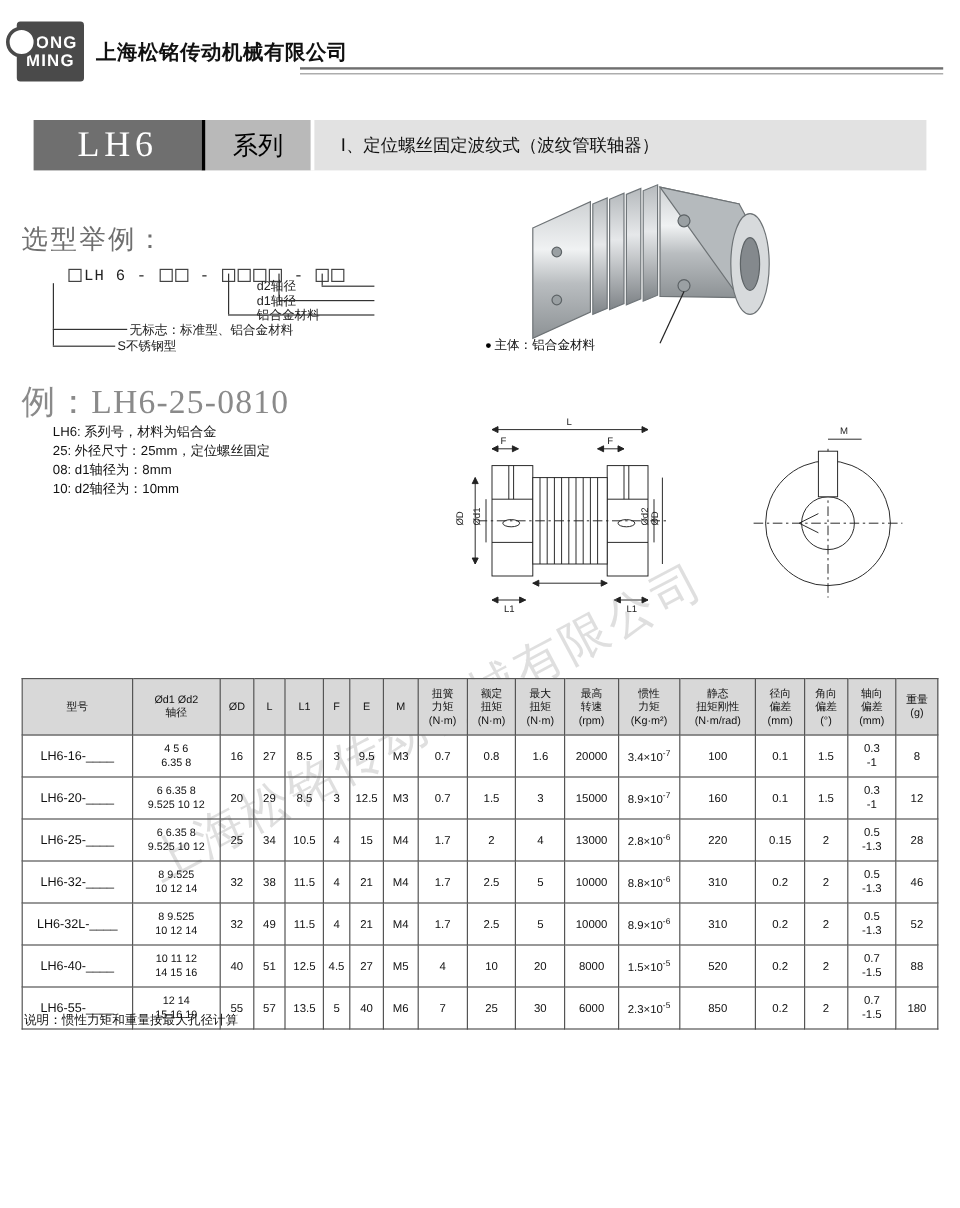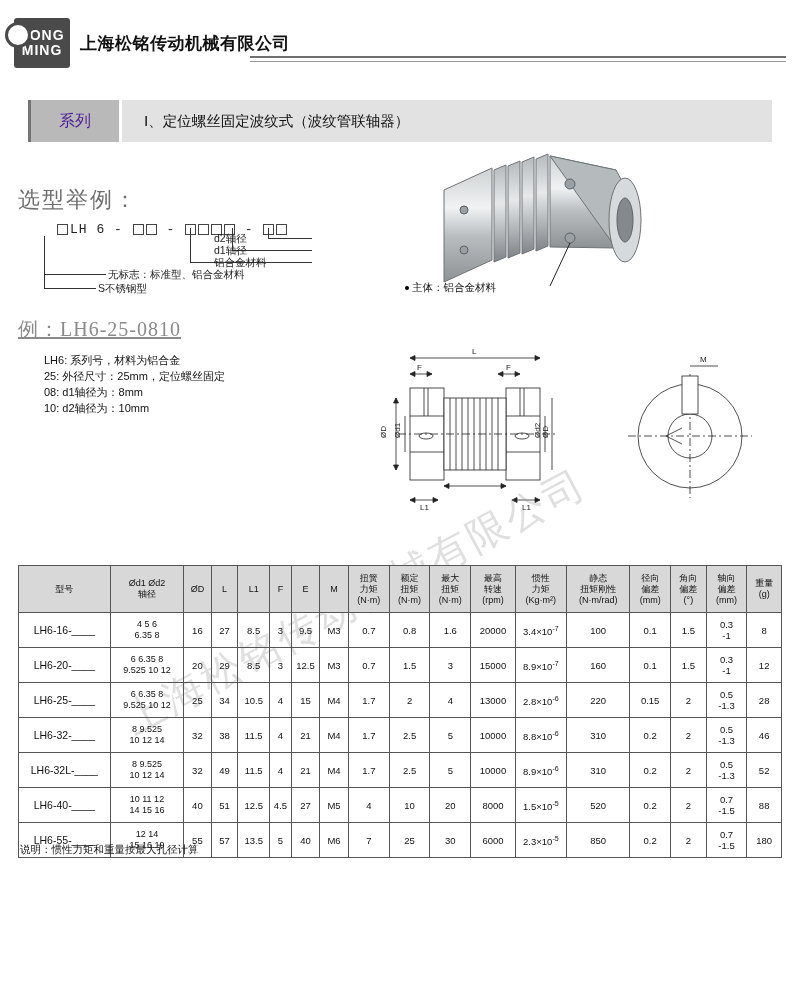--- a/index.html
+++ b/index.html
@@ -132,6 +132,7 @@
 </div>
 
 <div class="titlebar">
+  <div class="tb-model">LH6</div>
   <div class="tb-series">系列</div>
   <div class="tb-desc">Ⅰ、定位螺丝固定波纹式（波纹管联轴器）</div>
 </div>

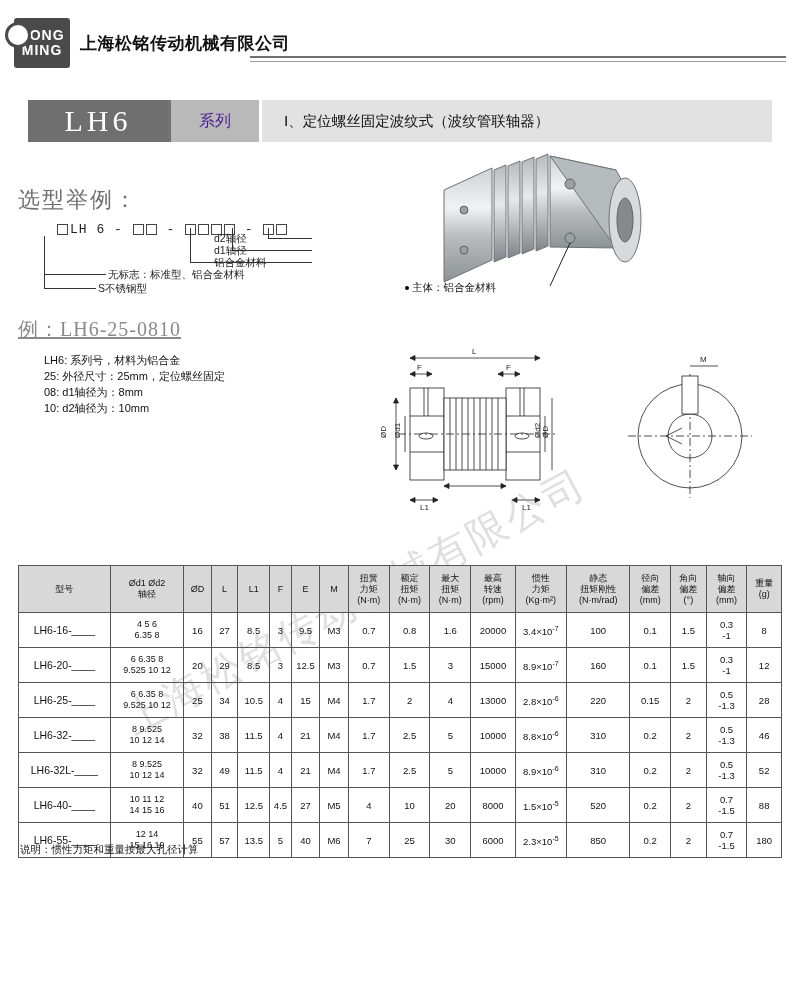--- a/index.html
+++ b/index.html
@@ -47,9 +47,9 @@
     letter-spacing:4px;
   }
   .tb-series{
-    width:88px;background:#b9b9b9;color:#4c1d95;display:flex;
-    align-items:center;justify-content:center;font-size:16px;
-    border-left:3px solid #737373;
+    width:88px;background:#b9b9b9;color:#000000;display:flex;
+    align-items:center;justify-content:center;font-size:21px;
+    border-left:3px solid #000000;
   }
   .tb-desc{
     flex:1;background:#e2e2e2;color:#111;display:flex;align-items:center;

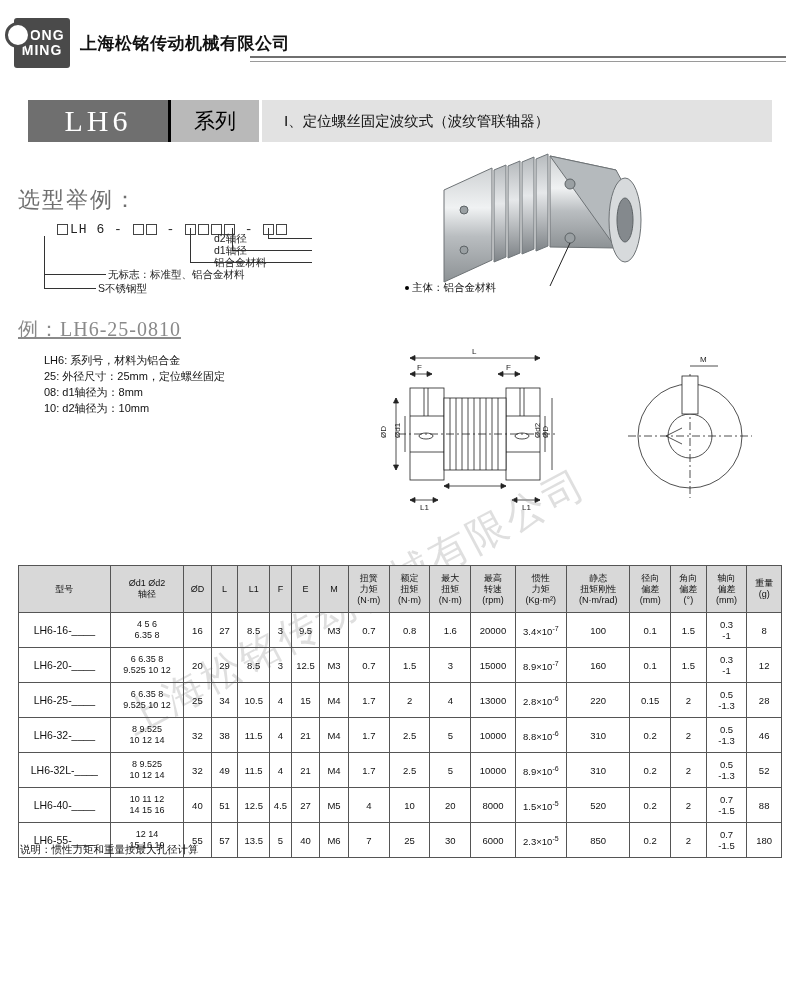--- a/index.html
+++ b/index.html
@@ -70,8 +70,8 @@
   .hline{position:absolute;border-top:1px solid #333;}
 
   .ex-title{
-    position:absolute;left:18px;top:316px;font-size:20px;color:#8a8a8a;
-    font-family:"Liberation Serif","DejaVu Serif",serif;letter-spacing:1px;text-decoration:underline;
+    position:absolute;left:18px;top:316px;font-size:28px;color:#8a8a8a;
+    font-family:"Liberation Serif","DejaVu Serif",serif;letter-spacing:1px;
   }
   .ex-lines{position:absolute;left:44px;top:352px;font-size:11px;line-height:16px;color:#111;}
 

